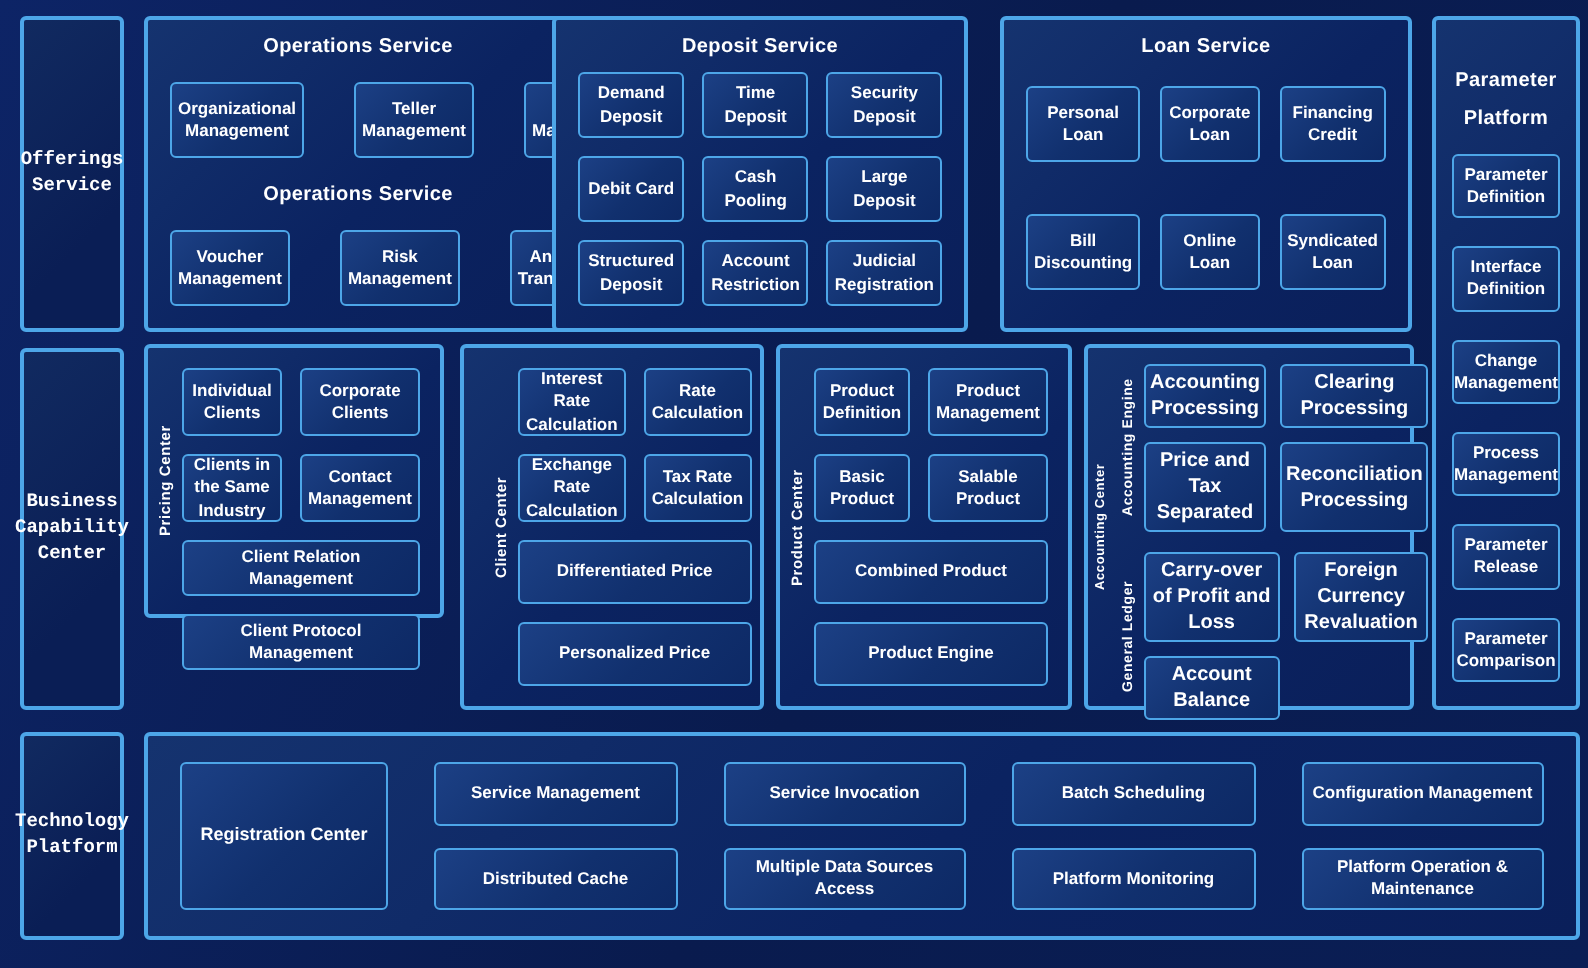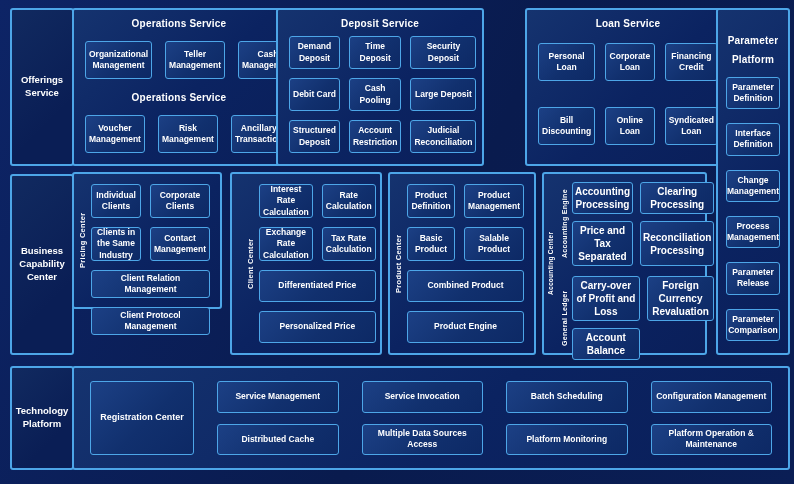--- a/index.html
+++ b/index.html
@@ -111,7 +111,7 @@
     </div>
   </div>
 
-  <div class="panel" style="left:525px;top:8px;width:206px;height:158px;">
+  <div class="panel" style="left:500px;top:8px;width:206px;height:158px;">
     <div class="dep-body">
       <div class="panel-title">Loan Service</div>
       <div class="loan-grid">

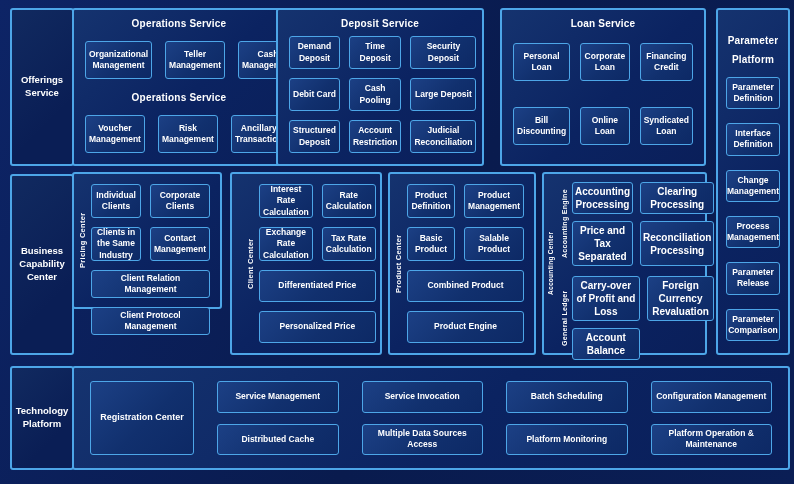--- a/index.html
+++ b/index.html
@@ -36,7 +36,7 @@
   }
   
   .ops-body{display:flex;flex-direction:column;justify-content:space-between;height:100%;box-sizing:border-box;padding:8px 11px 11px;}
-  .grid3{display:grid;grid-template-columns:repeat(3,1fr);gap:13px;}
+  .grid3{display:grid;grid-template-columns:repeat(3,1fr);gap:25px;}
   .ops-body .node{height:38px;}
   
   .dep-body{display:flex;flex-direction:column;height:100%;box-sizing:border-box;padding:8px 11px 11px;}

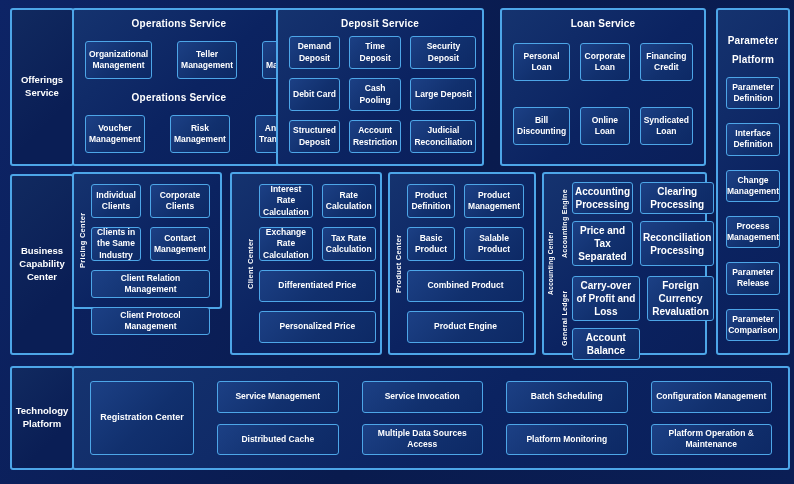--- a/index.html
+++ b/index.html
@@ -13,11 +13,11 @@
     background:linear-gradient(135deg,#15336f 0%,#0b2361 55%,#0a1f5a 100%);
   }
   .rail{
-    position:absolute;left:10px;width:64px;box-sizing:border-box;
+    position:absolute;left:10px;width:52px;box-sizing:border-box;
     border:2px solid #4da6e8;border-radius:3px;
     background:linear-gradient(135deg,#112a60 0%,#0a1e55 70%);
     display:flex;align-items:center;justify-content:center;text-align:center;
-    color:#fff;font-weight:700;font-size:9.5px;line-height:1.35;padding:3px;
+    color:#fff;font-weight:700;font-size:9.5px;line-height:1.35;padding:3px;font-family:Liberation Mono, monospace;
   }
   .panel-title{
     color:#fff;font-weight:700;font-size:10px;text-align:center;letter-spacing:.2px;

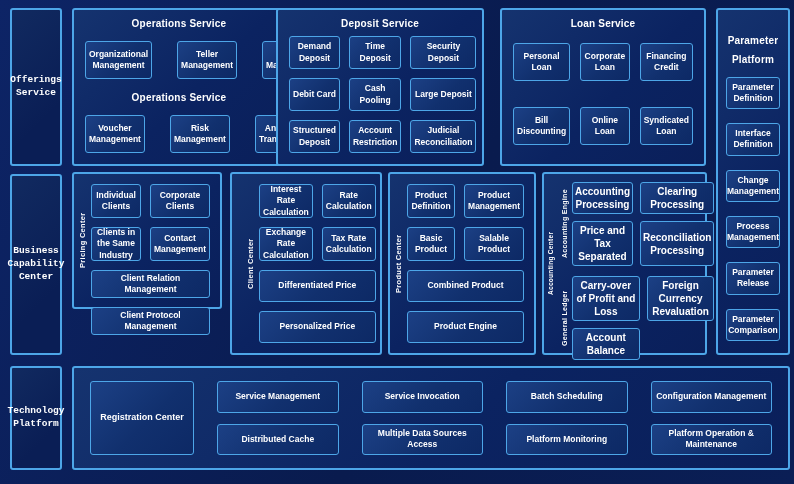--- a/index.html
+++ b/index.html
@@ -106,7 +106,7 @@
         <div class="node">Large Deposit</div>
         <div class="node">Structured Deposit</div>
         <div class="node">Account Restriction</div>
-        <div class="node">Judicial Reconciliation</div>
+        <div class="node">Judicial Registration</div>
       </div>
     </div>
   </div>

